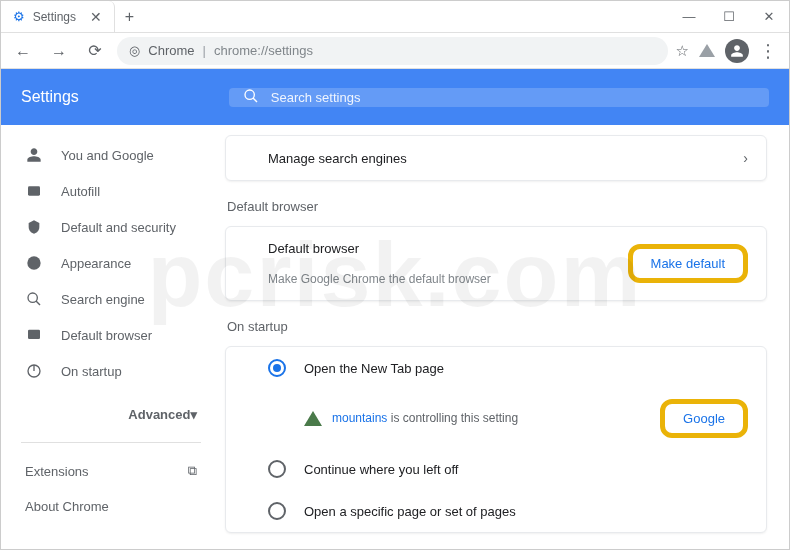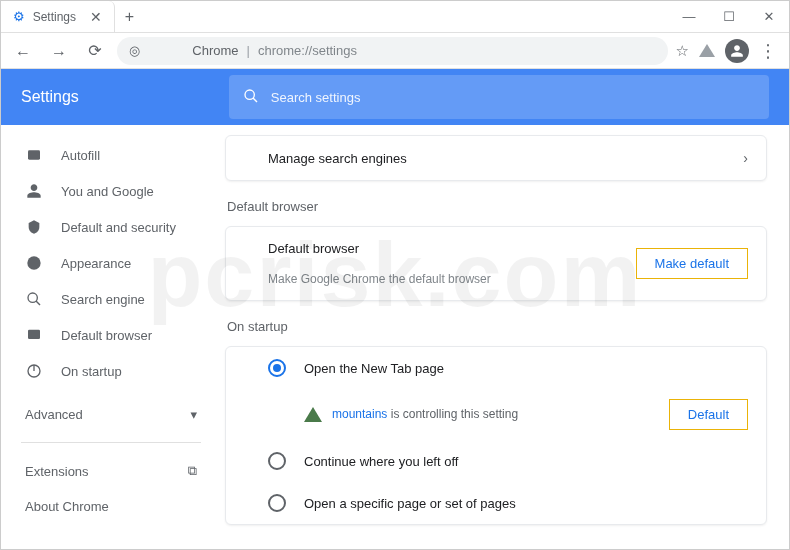--- a/index.html
+++ b/index.html
@@ -18,7 +18,7 @@
 .toolbar { height: 36px; background: #fff; display: flex; align-items: center; padding: 0 8px; gap: 8px; border-bottom: 1px solid #e0e0e0; }
 .nav-btn { width: 28px; height: 28px; display: flex; align-items: center; justify-content: center; cursor: pointer; color: #5f6368; border-radius: 50%; }
 .address-bar { flex: 1; height: 28px; background: #f1f3f4; border-radius: 14px; display: flex; align-items: center; padding: 0 12px; font-size: 13px; color: #5f6368; gap: 8px; }
-.address-bar .chrome-label { color: #5f6368; margin-left: 44px; }
+.address-bar .chrome-label { color: #5f6368; }
 .address-bar .sep { color: #9aa0a6; }
 .address-bar .url { color: #80868b; text-align: right; }
 .toolbar-right { display: flex; align-items: center; gap: 10px; padding-right: 4px; }

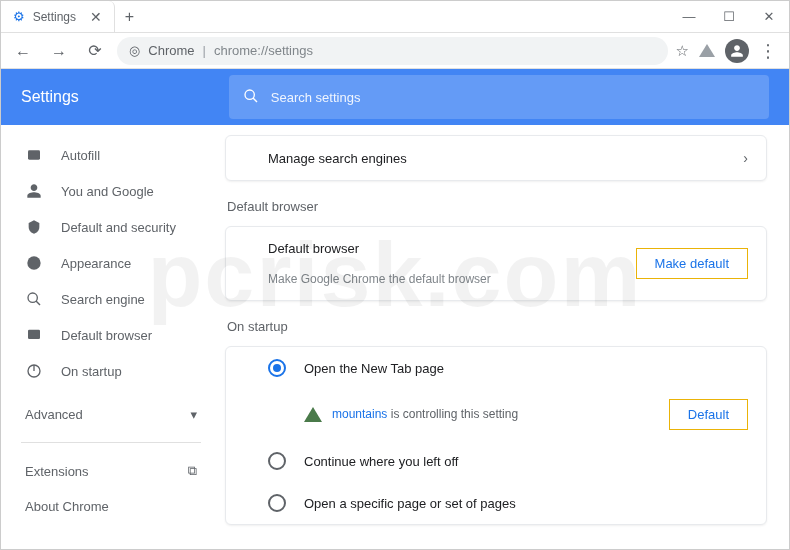--- a/index.html
+++ b/index.html
@@ -30,7 +30,7 @@
 
 .header-bar { height: 56px; background: #4285f4; display: flex; align-items: center; padding: 0 20px; gap: 10px; }
 .header-title { color: #fff; font-size: 16px; font-weight: 400; }
-.search-box { margin-left: 140px; flex: 1; max-width: 560px; height: 44px; background: rgba(255,255,255,0.18); border-radius: 4px; display: flex; align-items: center; padding: 0 14px; gap: 12px; }
+.search-box { margin-left: 140px; flex: 1; max-width: 560px; height: 19px; background: rgba(255,255,255,0.18); border-radius: 4px; display: flex; align-items: center; padding: 0 14px; gap: 12px; }
 .search-box input { background: transparent; border: none; outline: none; color: #fff; font-size: 13px; flex: 1; }
 .search-box input::placeholder { color: rgba(255,255,255,0.9); }
 .search-icon { color: #fff; font-size: 15px; }

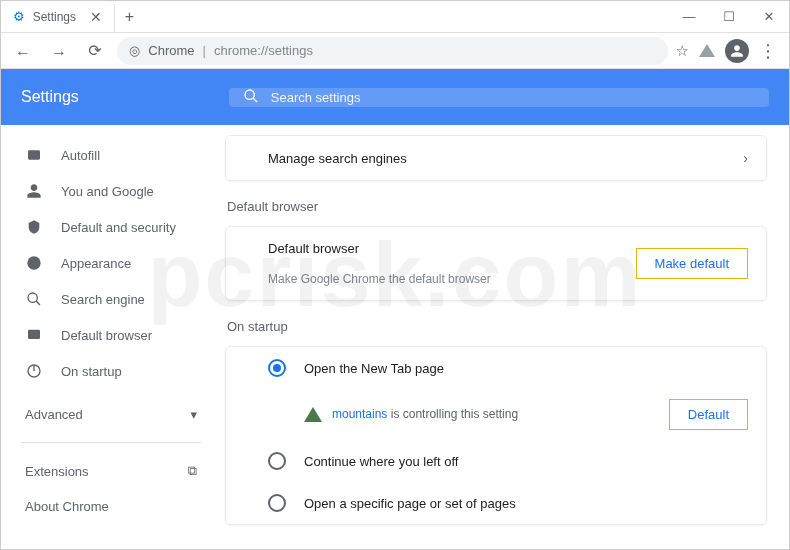--- a/index.html
+++ b/index.html
@@ -126,18 +126,18 @@
       <div class="side-item">
         <span class="icon">
             <svg width="16" height="16" viewBox="0 0 24 24" fill="#5f6368">
+              <path d="M12 12c2.7 0 5-2.3 5-5s-2.3-5-5-5-5 2.3-5 5 2.3 5 5 5zm0 2c-3.3 0-10 1.7-10 5v3h20v-3c0-3.3-6.7-5-10-5z"></path>
+            </svg>
+          </span>
+        <span>You and Google</span>
+      </div>
+      <div class="side-item">
+        <span class="icon">
+            <svg width="16" height="16" viewBox="0 0 24 24" fill="#5f6368">
               <rect x="3" y="5" width="18" height="14" rx="2"></rect>
             </svg>
           </span>
         <span>Autofill</span>
-      </div>
-      <div class="side-item">
-        <span class="icon">
-            <svg width="16" height="16" viewBox="0 0 24 24" fill="#5f6368">
-              <path d="M12 12c2.7 0 5-2.3 5-5s-2.3-5-5-5-5 2.3-5 5 2.3 5 5 5zm0 2c-3.3 0-10 1.7-10 5v3h20v-3c0-3.3-6.7-5-10-5z"></path>
-            </svg>
-          </span>
-        <span>You and Google</span>
       </div>
       <div class="side-item">
         <span class="icon">

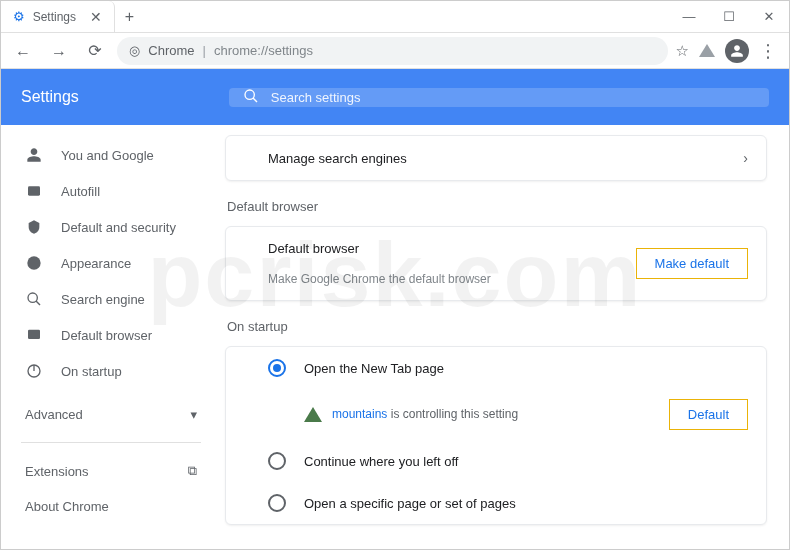--- a/index.html
+++ b/index.html
@@ -51,7 +51,7 @@
 .card-row { display: flex; align-items: center; justify-content: space-between; padding: 14px 18px; font-size: 13px; color: #202124; cursor: pointer; }
 .section-title { font-size: 13px; color: #5f6368; margin: 6px 0 12px 2px; }
 .card-sub { font-size: 12px; color: #80868b; margin-top: 16px; }
-.btn-outline { border: 1px solid #eab308; background: #fff; color: #1a73e8; font-size: 13px; padding: 7px 18px; border-radius: 0; cursor: pointer; }
+.btn-outline { border: 5px solid #eab308; background: #fff; color: #1a73e8; font-size: 13px; padding: 7px 18px; border-radius: 12px; cursor: pointer; }
 
 .radio-row { display: flex; align-items: center; gap: 18px; padding: 12px 18px; font-size: 13px; color: #202124; }
 .radio { width: 18px; height: 18px; border: 2px solid #5f6368; border-radius: 50%; display: flex; align-items: center; justify-content: center; cursor: pointer; }

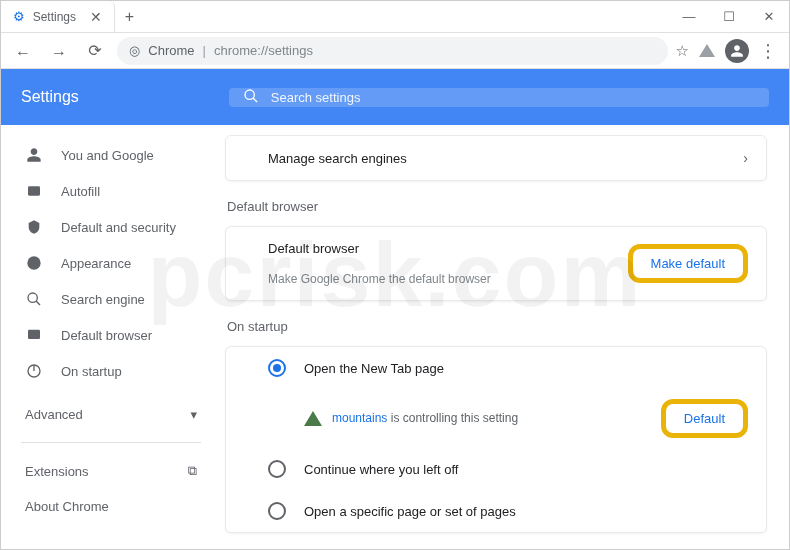--- a/index.html
+++ b/index.html
@@ -39,7 +39,7 @@
 .sidebar { width: 220px; padding: 12px 0; display: flex; flex-direction: column; font-size: 13px; color: #5f6368; }
 .side-item { display: flex; align-items: center; gap: 18px; padding: 10px 24px; cursor: pointer; }
 .side-item .icon { width: 18px; display: flex; justify-content: center; color: #5f6368; }
-.advanced-item { display: flex; align-items: center; justify-content: space-between; padding: 10px 24px; cursor: pointer; margin-top: 8px; }
+.advanced-item { display: flex; align-items: center; justify-content: flex-end; padding: 10px 24px; cursor: pointer; margin-top: 8px; font-weight: bold; }
 .divider { height: 1px; background: #e0e0e0; margin: 10px 20px; }
 .side-link { display: flex; align-items: center; justify-content: space-between; padding: 10px 24px; cursor: pointer; gap: 48px; }
 

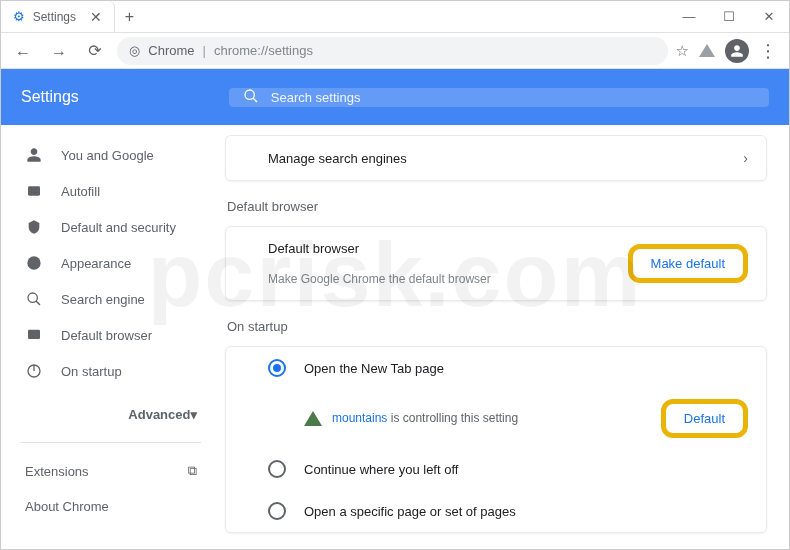--- a/index.html
+++ b/index.html
@@ -227,7 +227,7 @@
               <span class="ext-name">mountains</span><span> is controlling this setting</span>
             </span>
           </div>
-          <button class="btn-outline">Default</button>
+          <button class="btn-outline">Google</button>
         </div>
         <div class="radio-row">
           <div class="radio"></div>

